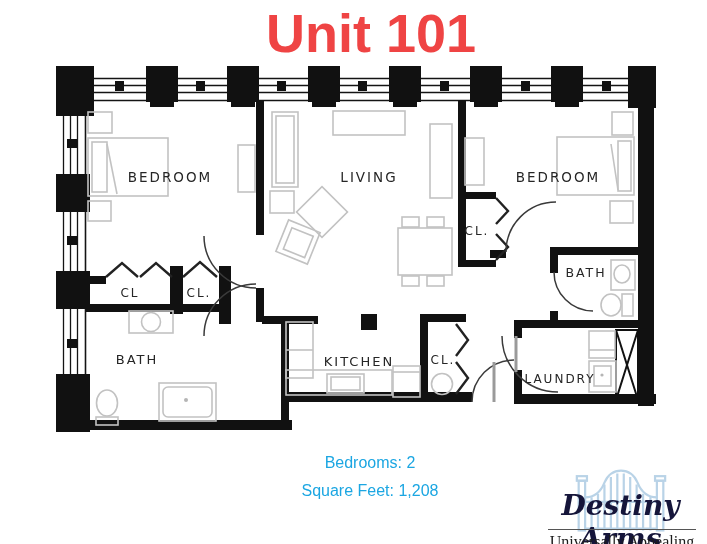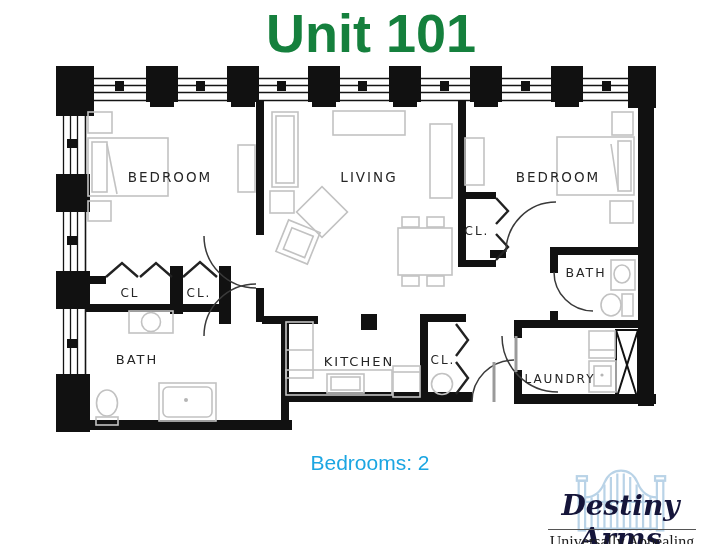--- a/index.html
+++ b/index.html
@@ -26,7 +26,7 @@
 
 <div class="page">
 
-  <h1 class="title" style="color:#15803d">Unit 101</h1>
+  <h1 class="title" style="color:#ef4444">Unit 101</h1>
 
   <svg class="plan-svg" width="707" height="544" viewBox="0 0 707 544">
 

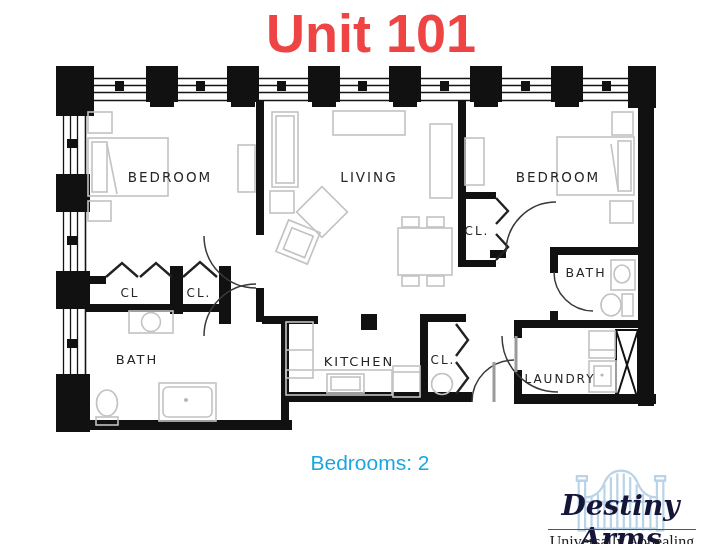--- a/index.html
+++ b/index.html
@@ -9,7 +9,7 @@
          font-size:54px;font-weight:700;letter-spacing:0;}
   .plan-svg{position:absolute;left:0;top:0;}
   .stats{position:absolute;left:220px;top:449px;width:300px;text-align:center;
-         font-size:21px;line-height:27.5px;font-weight:400;}
+         font-size:16px;line-height:27.5px;font-weight:400;}
   .stats p{margin:0;}
   .logo{position:absolute;left:520px;top:455px;width:187px;height:99px;}
   .gate-svg{position:absolute;left:55px;top:12px;}

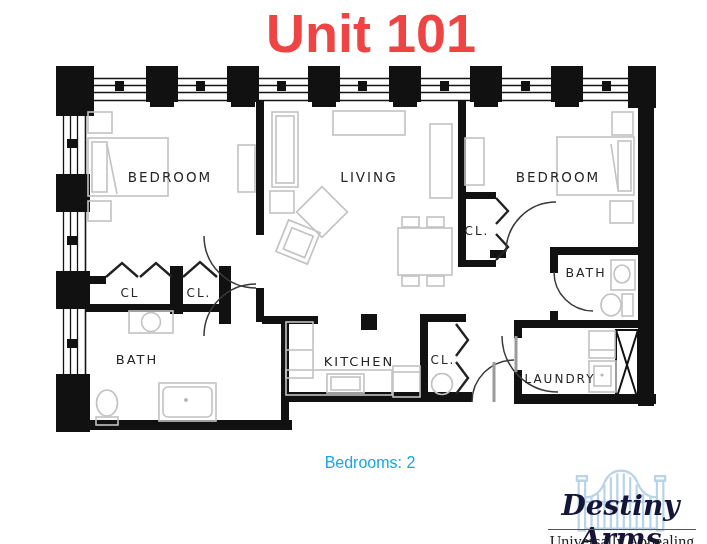--- a/index.html
+++ b/index.html
@@ -202,6 +202,7 @@
 
   <div class="stats" style="color:#1BA6E2">
     <p>Bedrooms: 2</p>
+    <p>Square Feet: 1,208</p>
   </div>
 
   <div class="logo">

